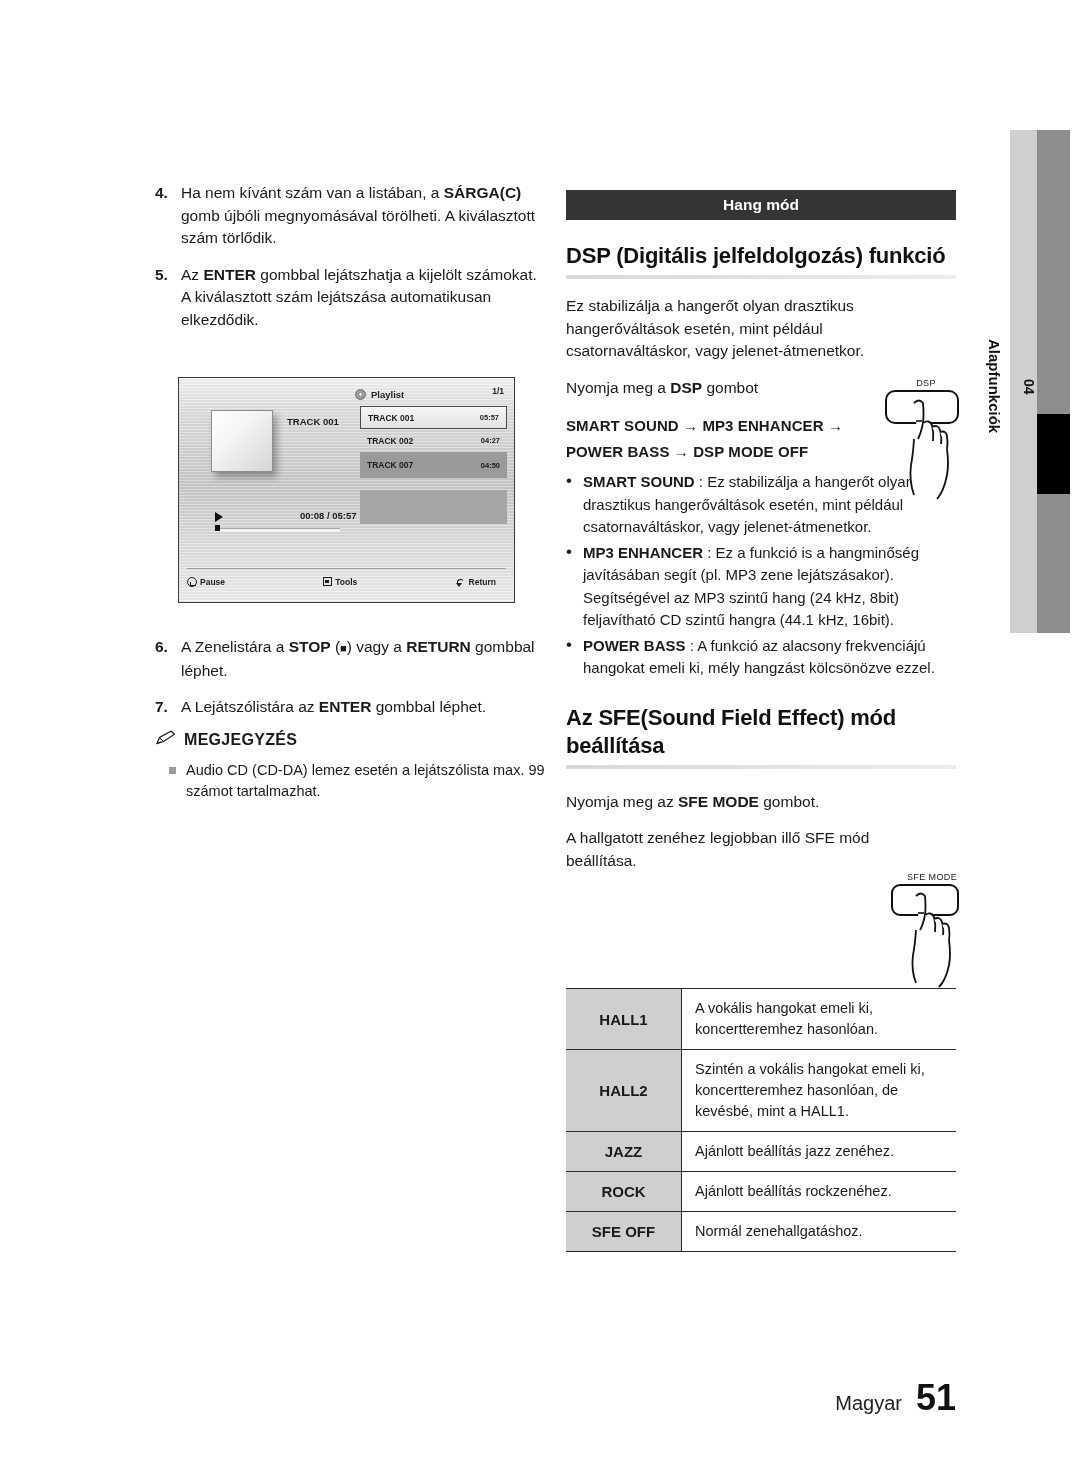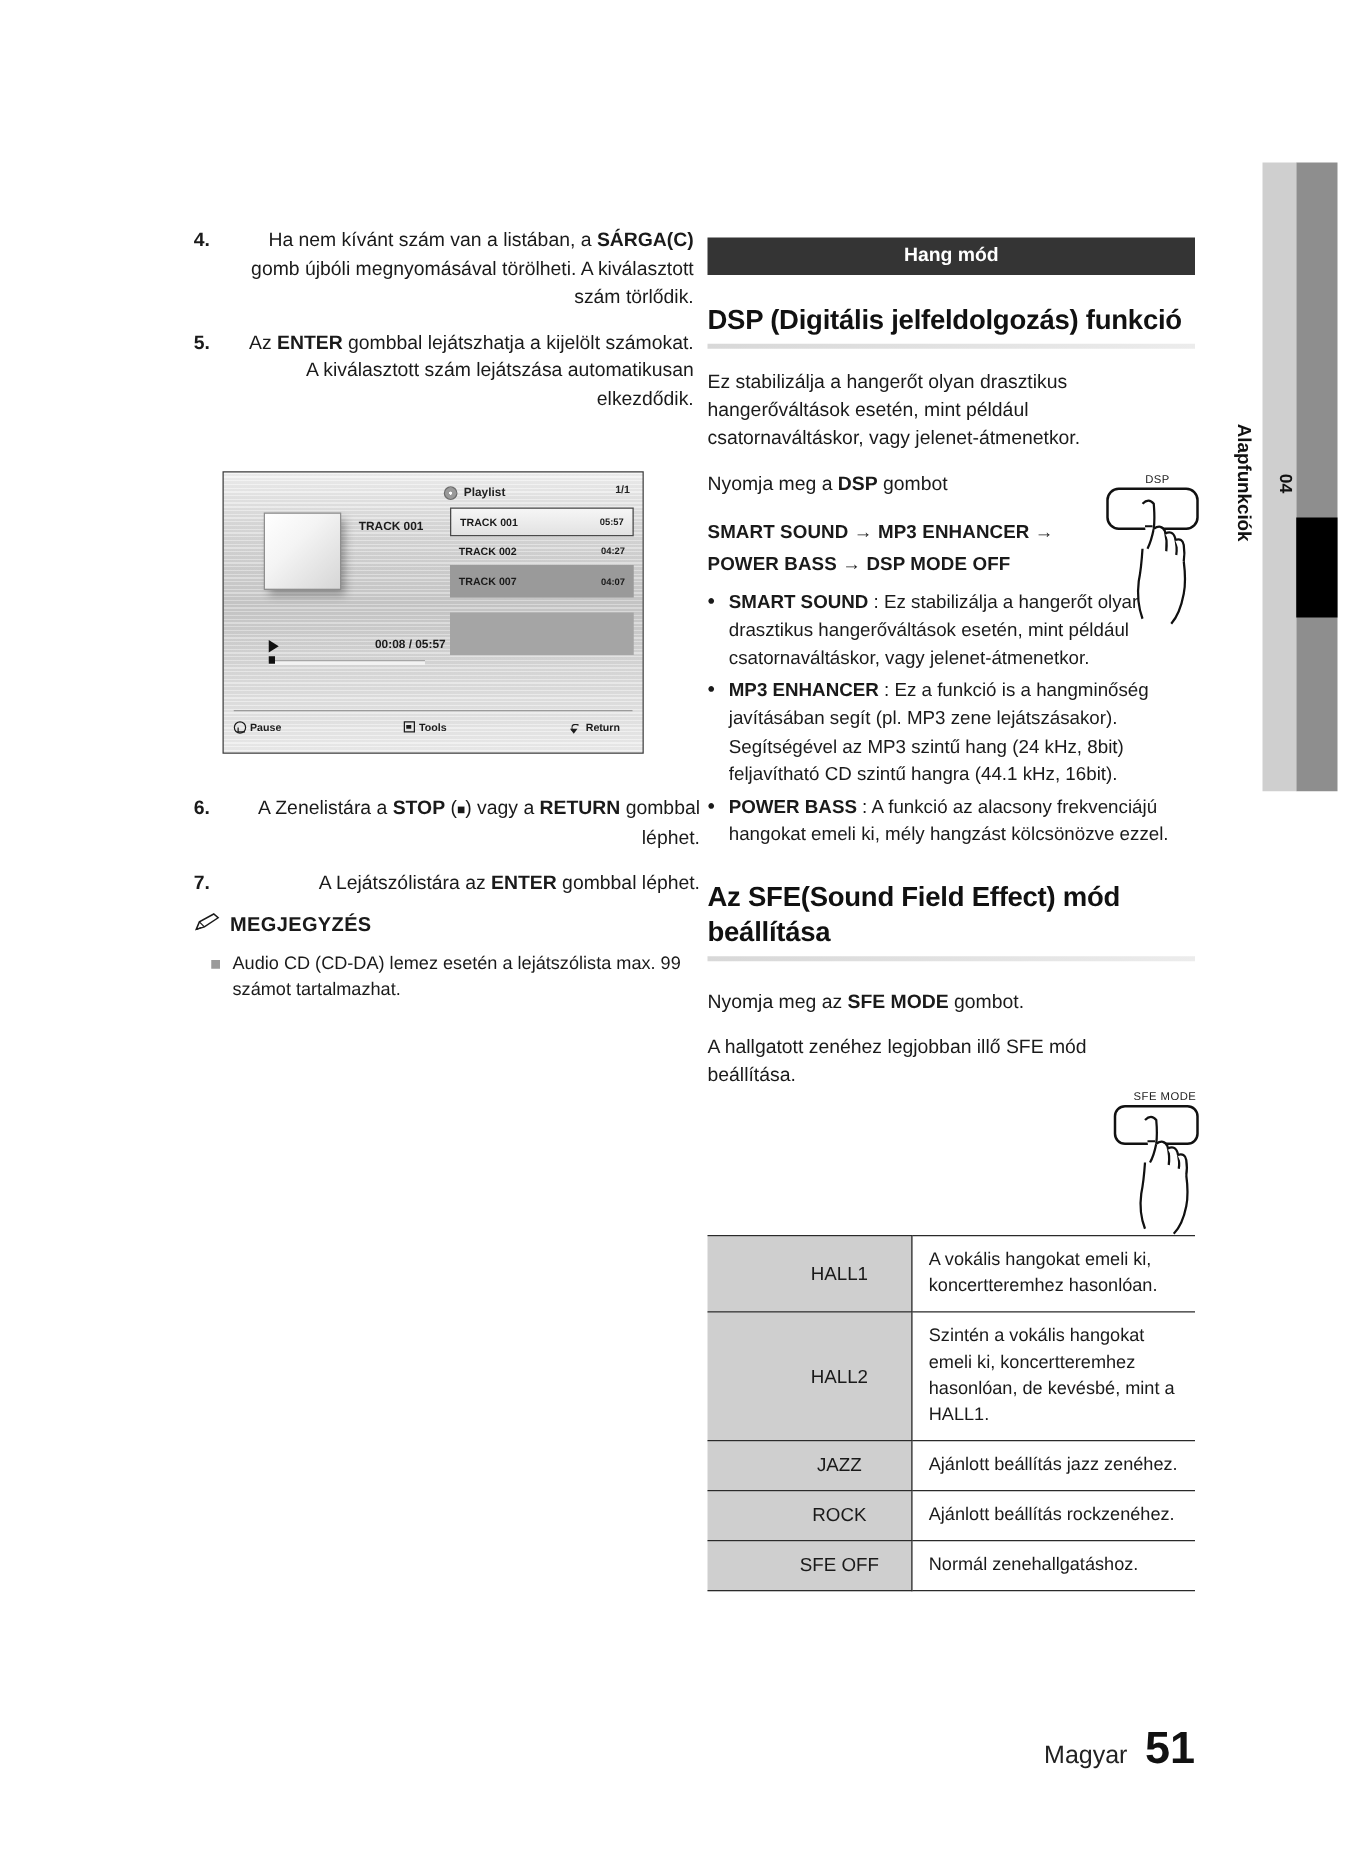--- a/index.html
+++ b/index.html
@@ -91,7 +91,6 @@
   }
   .numlist-body {
     flex: 1 1 auto;
-    text-align: right;
   }
   .b { font-weight: bold; }
 

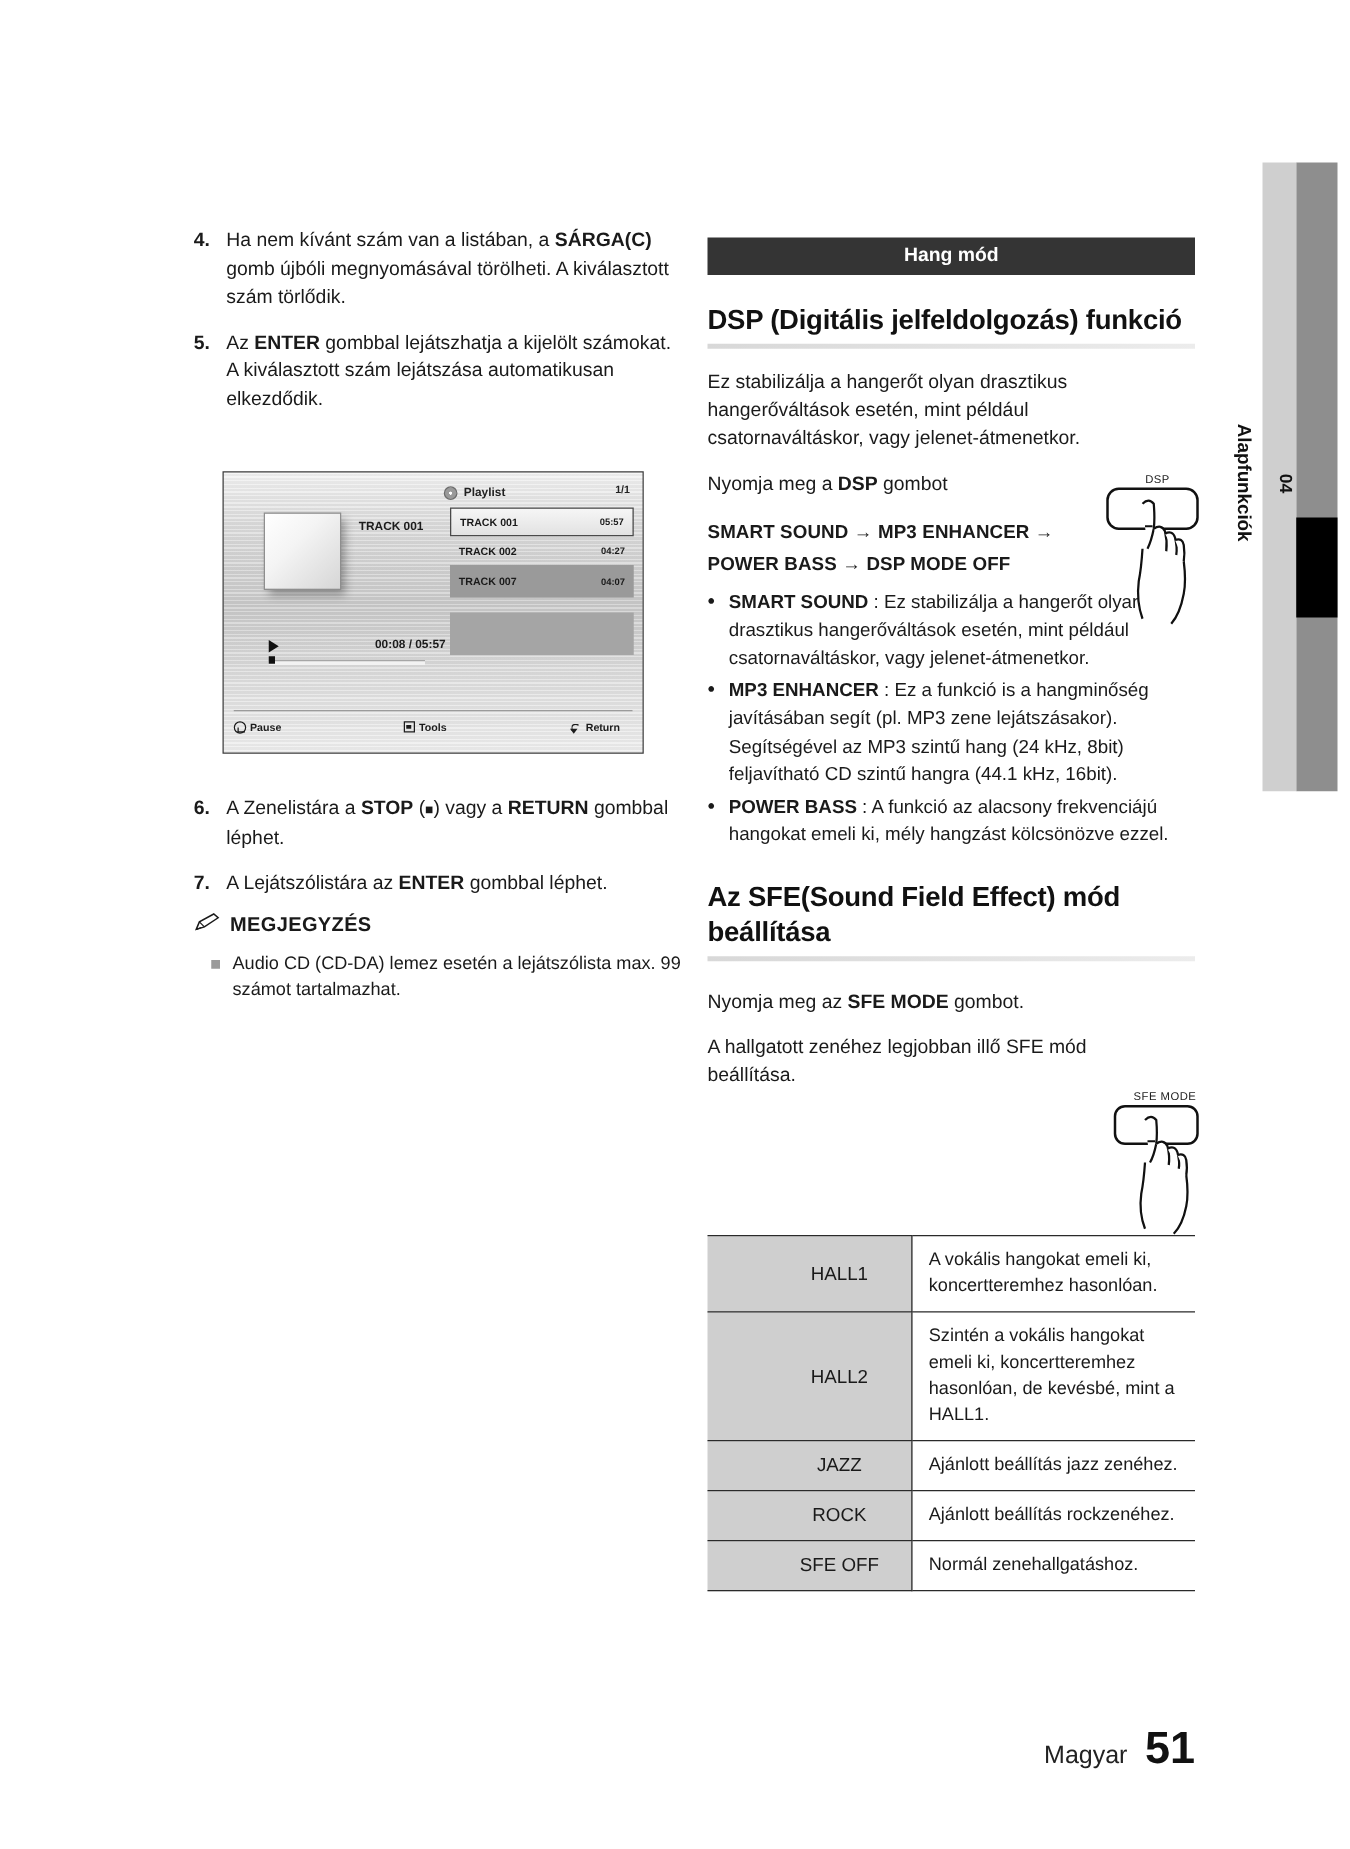--- a/index.html
+++ b/index.html
@@ -522,7 +522,7 @@
       </div>
       <div class="track-row highlight">
         <span class="tname">TRACK 007</span>
-        <span class="ttime">04:07</span>
+        <span class="ttime">04:50</span>
       </div>
       <div class="track-row blank"></div>
     </div>

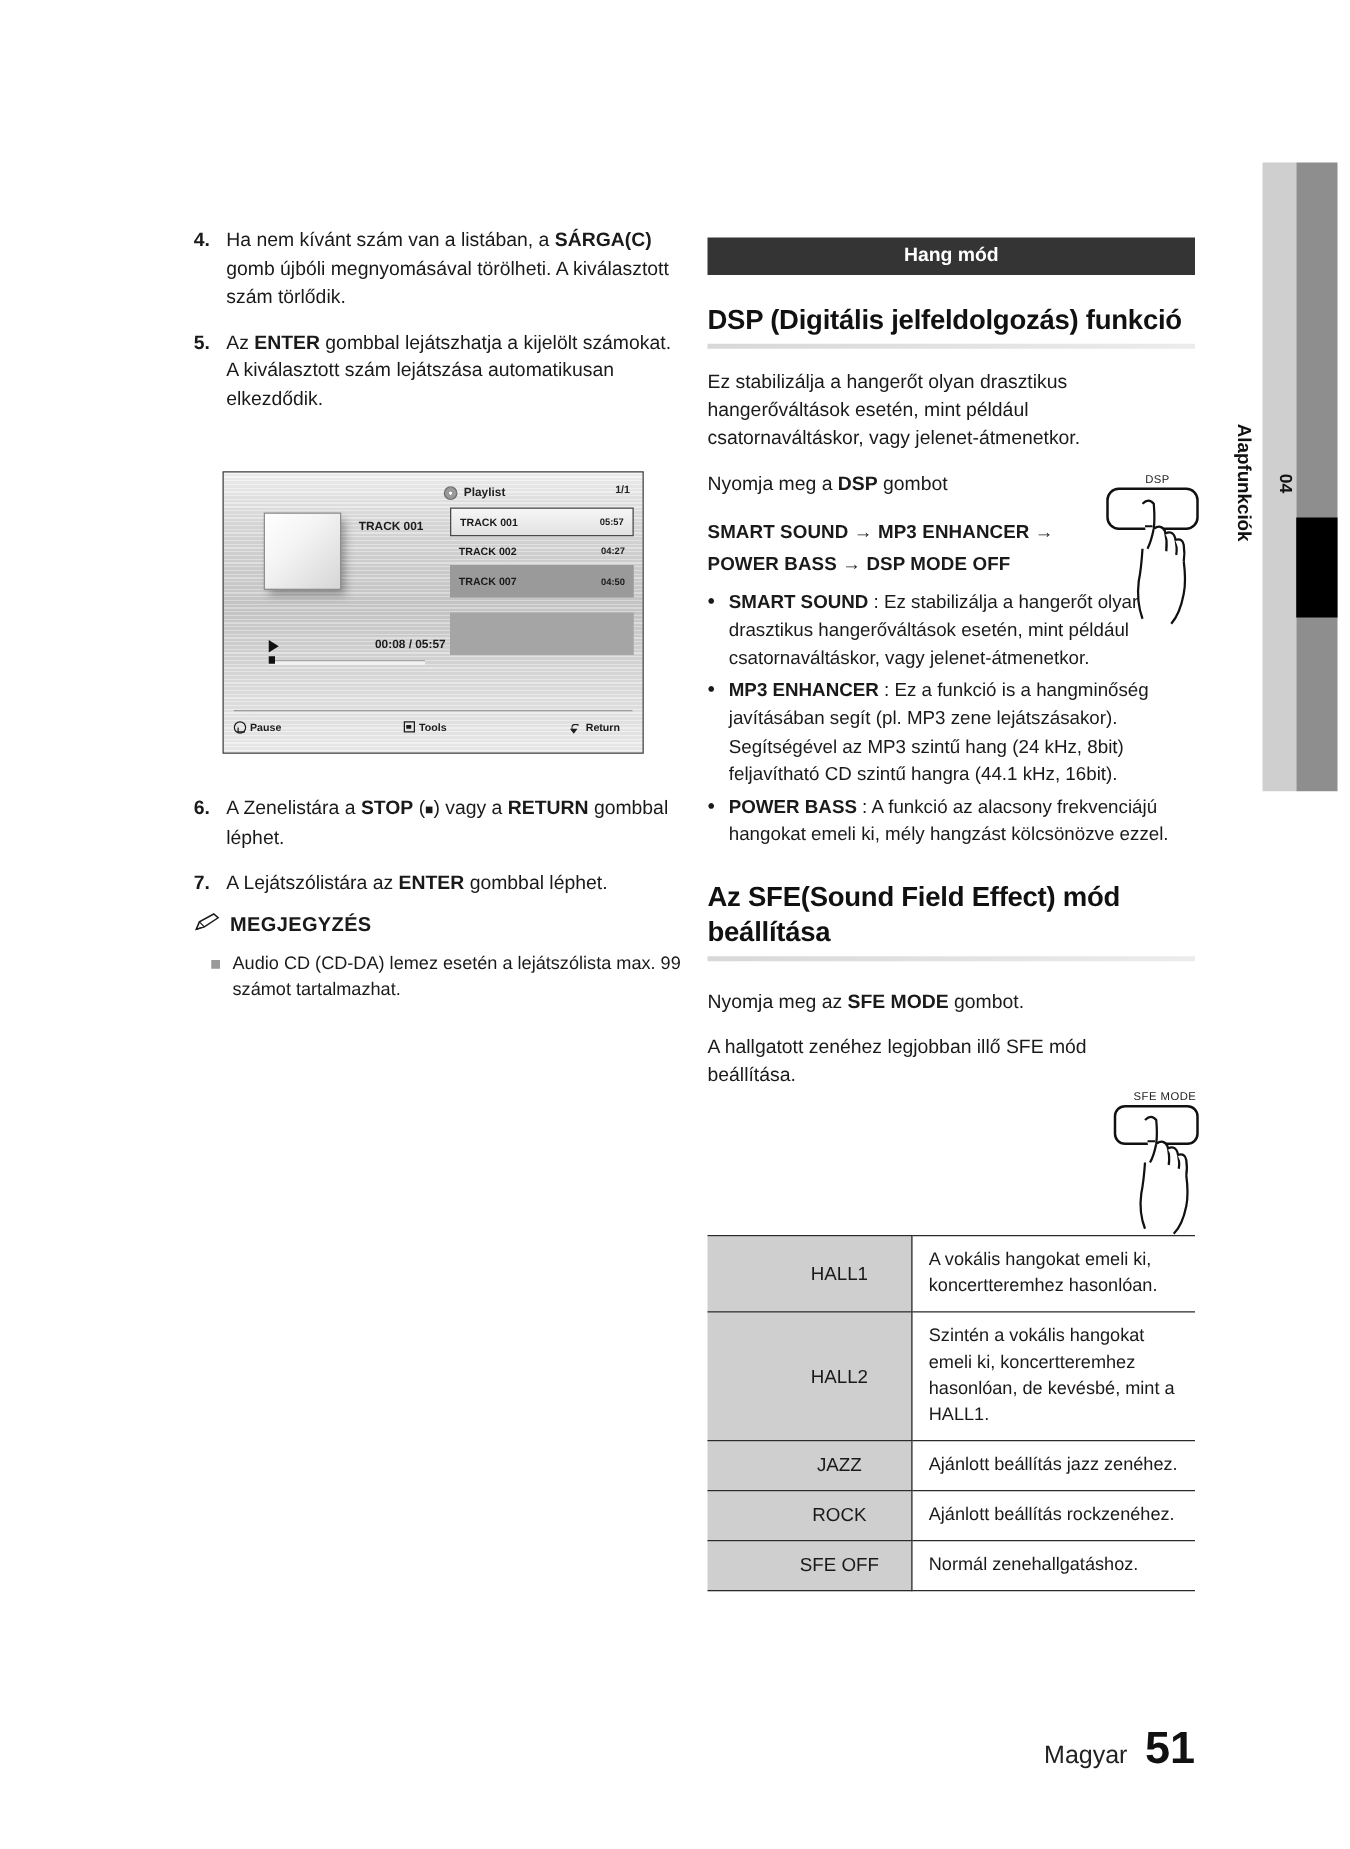--- a/index.html
+++ b/index.html
@@ -439,9 +439,8 @@
     background:#cfcfcf;
     text-align:center;
     font-size:15px;
-    font-weight:normal;
+    font-weight:bold;
     border-right:1.6px solid #2a2a2a;
-    padding-left:48px;
   }
   #sfe-table td.val {
     padding-left:13px;

